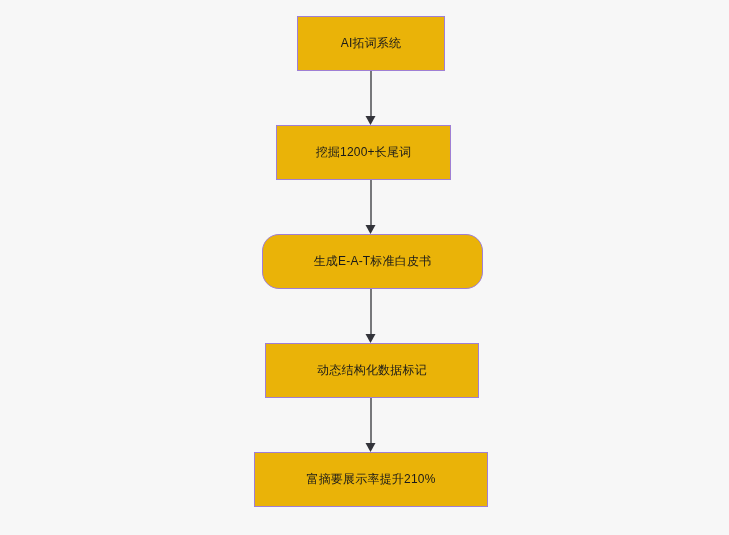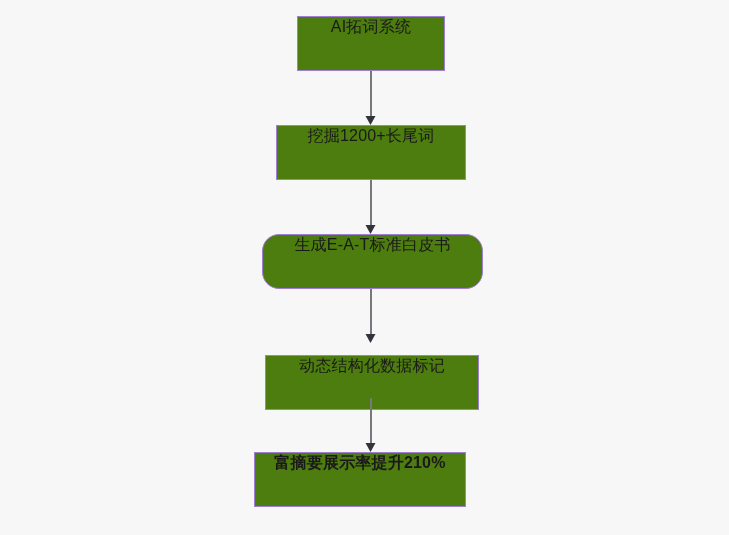--- a/index.html
+++ b/index.html
@@ -21,13 +21,13 @@
   .node {
     position: absolute;
     box-sizing: border-box;
-    background: #4d7c0f;
+    background: #eab308;
     border: 1.4px solid #9f7fd4;
     display: flex;
-    align-items: flex-start;
+    align-items: center;
     justify-content: center;
     color: #1a1a1a;
-    font-size: 16px;
+    font-size: 12px;
     line-height: 1.2;
     letter-spacing: 0.2px;
     white-space: nowrap;

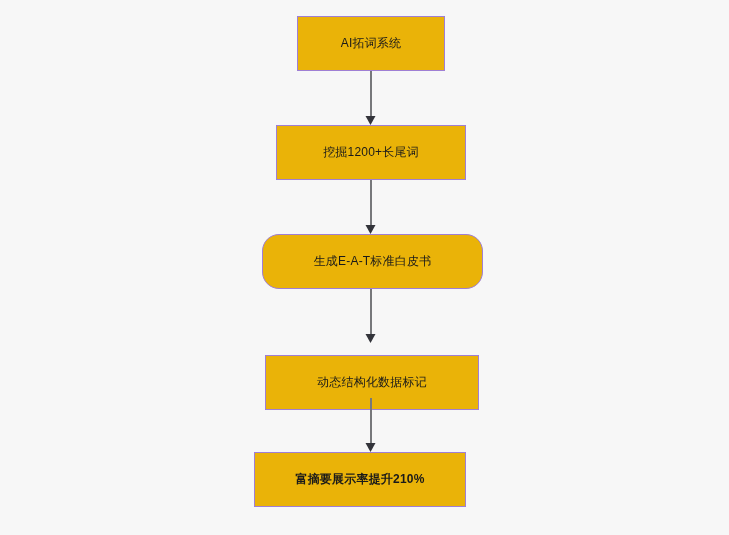--- a/index.html
+++ b/index.html
@@ -69,7 +69,7 @@
     <div class="edge-head" style="top:45px;"></div>
   </div>
 
-  <div class="node" style="left:276px; top:125px; width:190px; height:55px;">
+  <div class="node" style="left:276px; top:125px; width:175px; height:55px;">
     <span>挖掘1200+长尾词</span>
   </div>
 

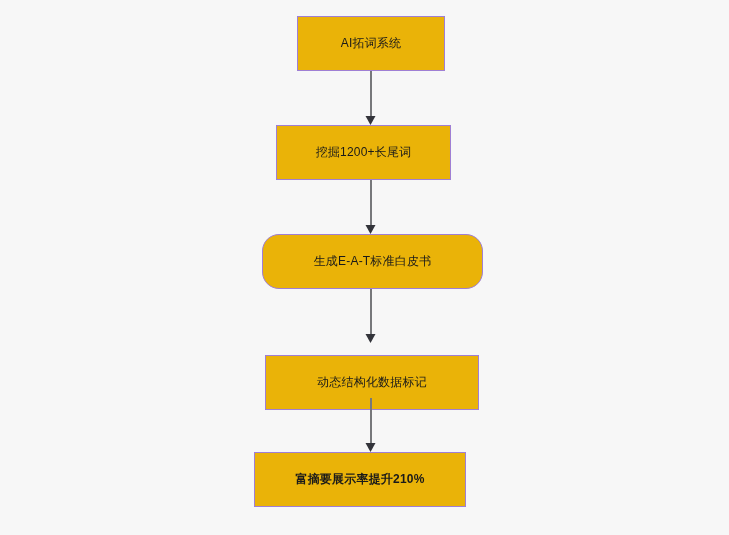--- a/index.html
+++ b/index.html
@@ -87,7 +87,7 @@
     <div class="edge-head" style="top:45px;"></div>
   </div>
 
-  <div class="node" style="left:265px; top:343px; width:214px; height:55px;margin-top:12px;">
+  <div class="node" style="left:265px; top:343px; width:214px; height:55px;">
     <span>动态结构化数据标记</span>
   </div>
 

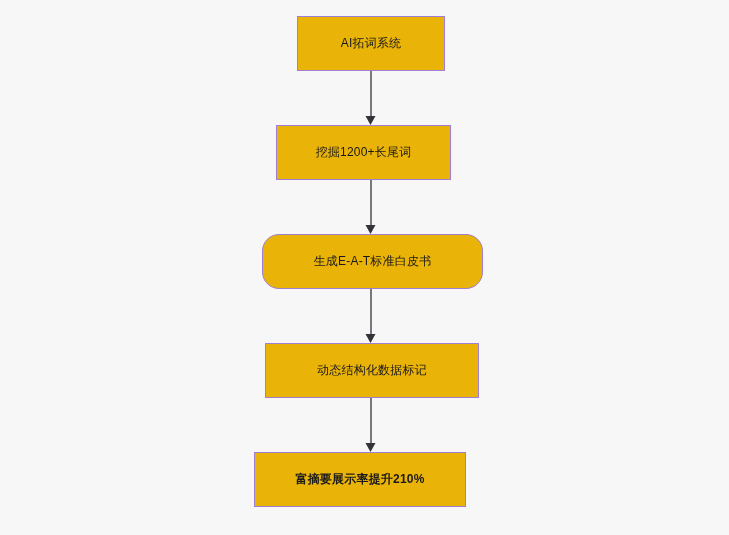--- a/index.html
+++ b/index.html
@@ -96,7 +96,7 @@
     <div class="edge-head" style="top:45px;"></div>
   </div>
 
-  <div class="node" style="left:254px; top:452px; width:212px; height:55px;font-weight:bold;">
+  <div class="node" style="left:254px; top:452px; width:234px; height:55px;">
     <span>富摘要展示率提升210%</span>
   </div>
 

